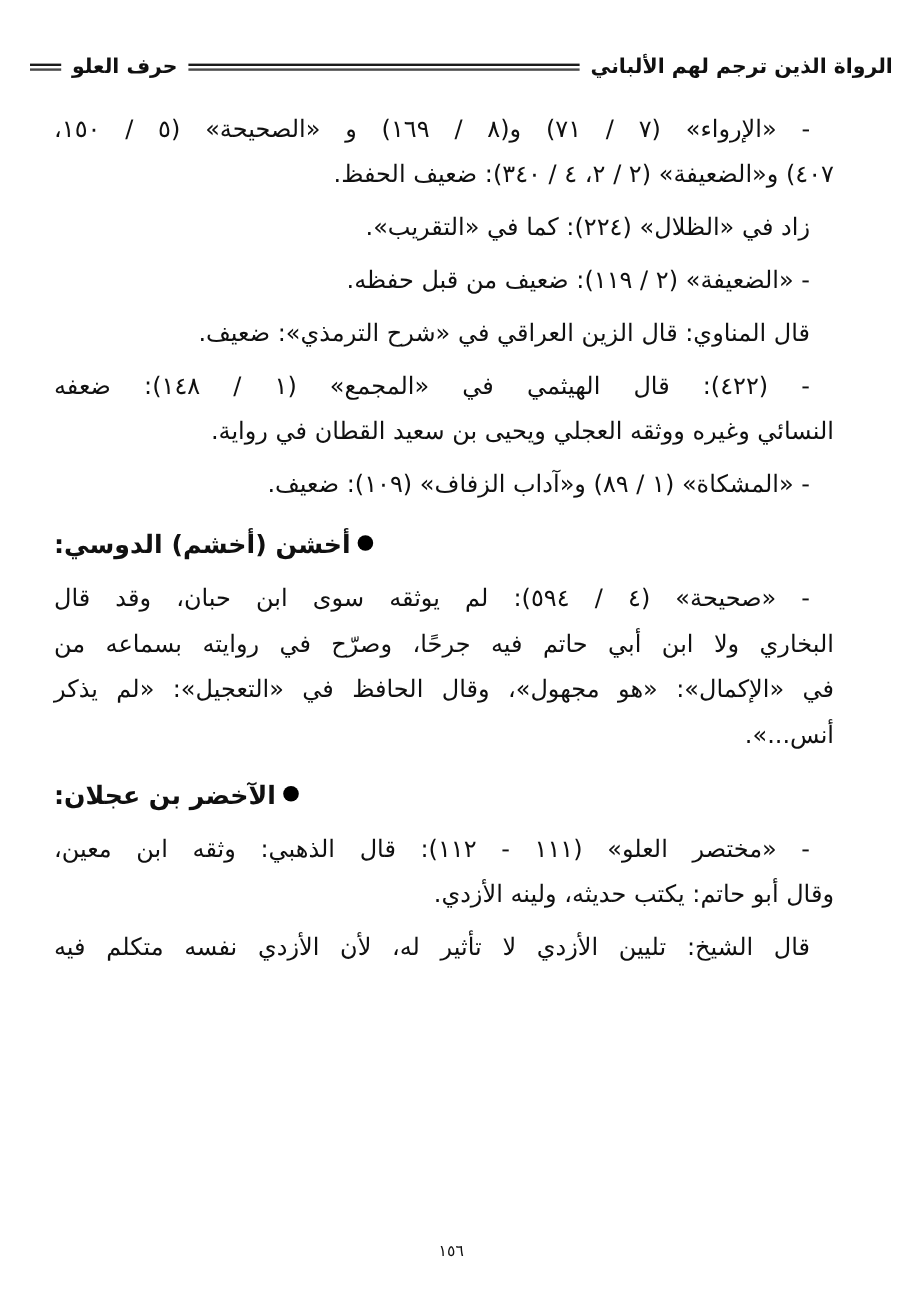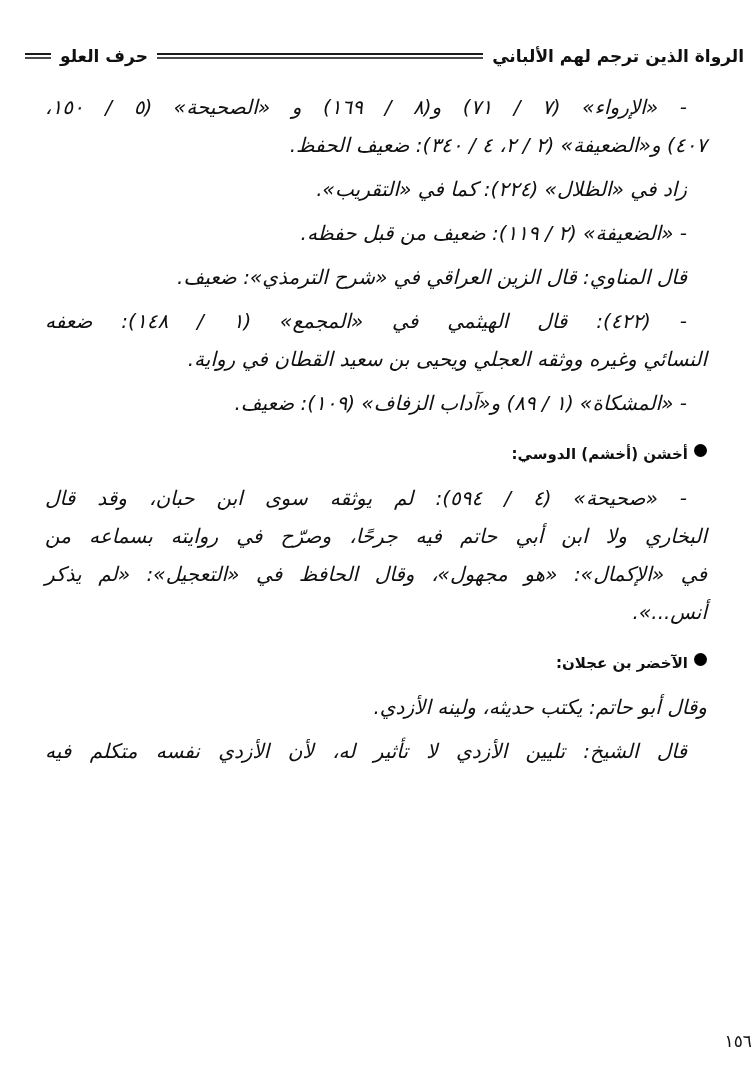--- a/index.html
+++ b/index.html
@@ -44,7 +44,7 @@
     font-size: 20px;
     line-height: 38px;
   }
-  .para { margin: 0 0 6px 0; font-style: italic; }
+  .para { margin: 0 12px 6px 0; }
   .ln { white-space: nowrap; }
   .ln.full {
     text-align: justify;

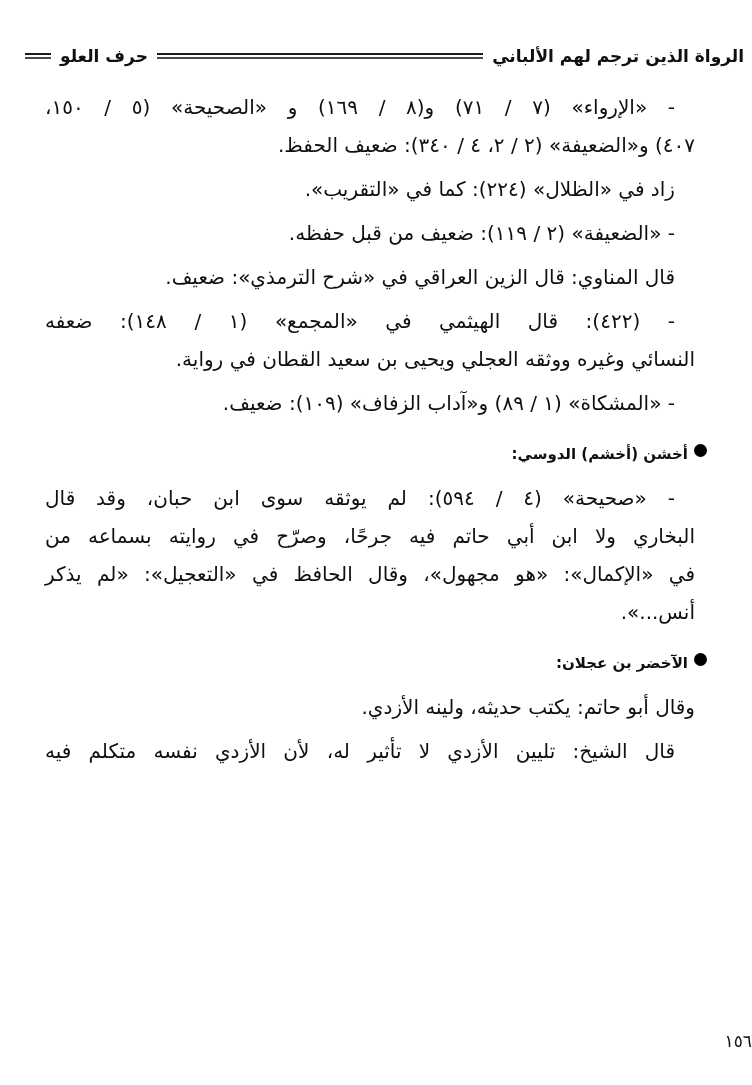--- a/index.html
+++ b/index.html
@@ -60,9 +60,9 @@
   .entry-heading {
     margin: 12px 0 5px 0;
     font-weight: bold;
-    font-size: 15px;
+    font-size: 21px;
     line-height: 40px;
-    text-align: right;
+    text-align: left;
   }
   .bullet {
     display: inline-block;

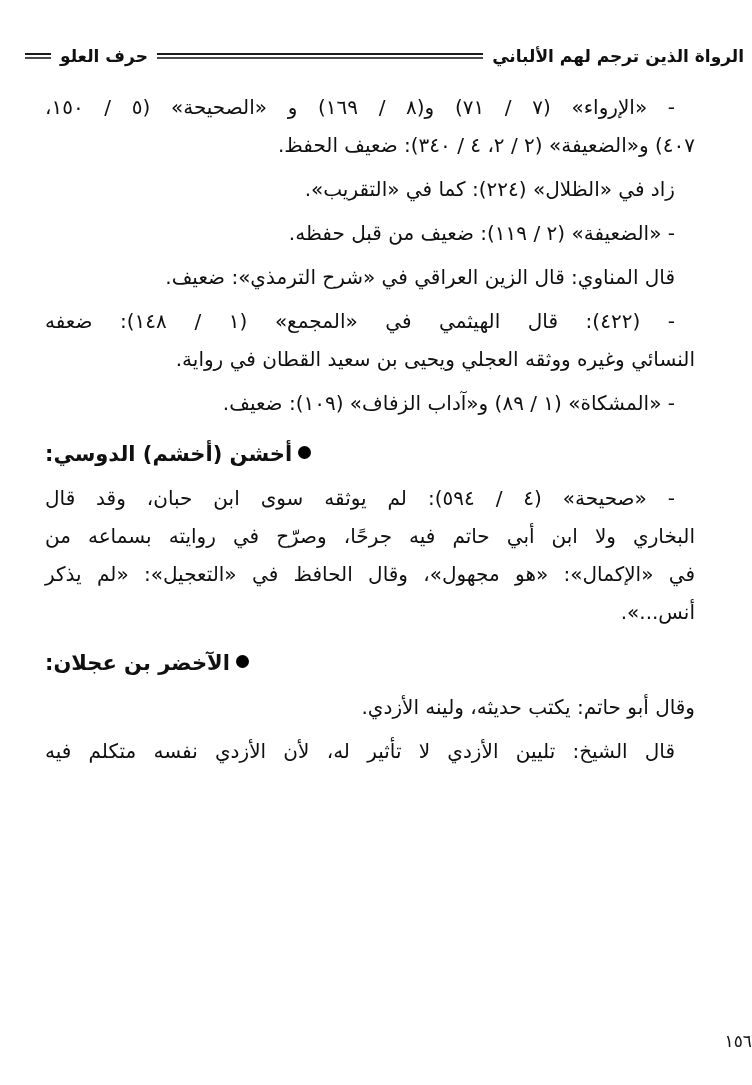--- a/index.html
+++ b/index.html
@@ -140,6 +140,7 @@
     </div>
 
     <div class="para">
+      <div class="ln full first">- «مختصر العلو» (١١١ - ١١٢): قال الذهبي: وثقه ابن معين،</div>
       <div class="ln end">وقال أبو حاتم: يكتب حديثه، ولينه الأزدي.</div>
     </div>
 

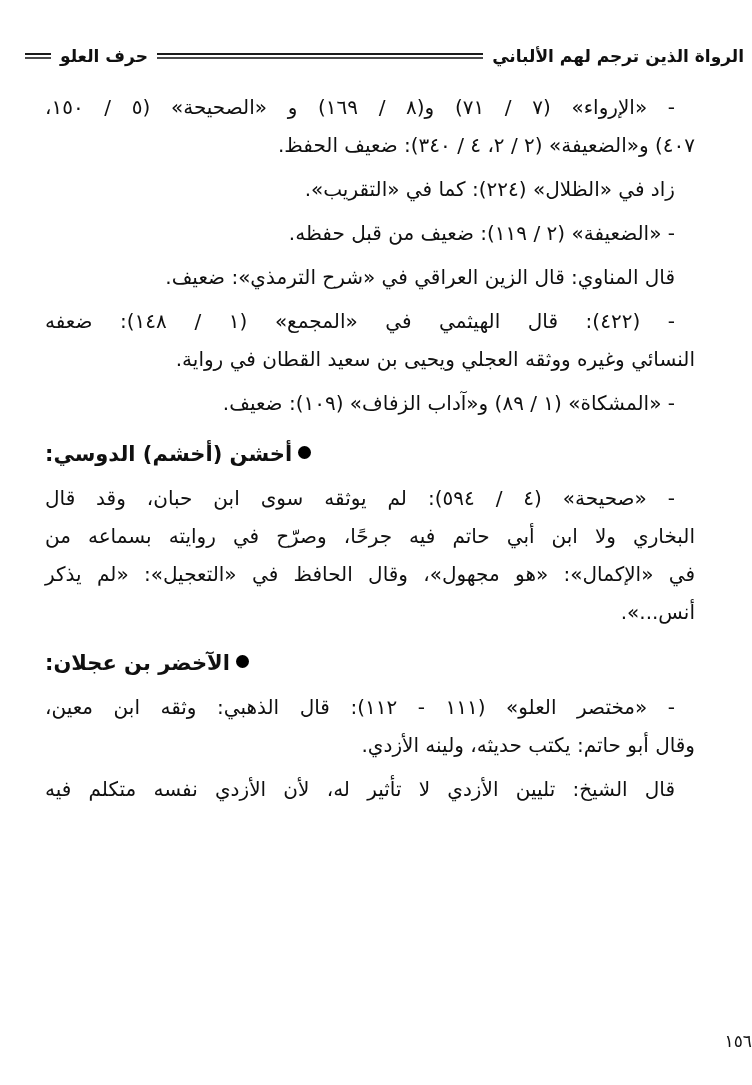--- a/index.html
+++ b/index.html
@@ -79,7 +79,8 @@
     bottom: 34px;
     left: 0;
     right: 0;
-    font-size: 17px;
+    text-align: center;
+    font-size: 13px;
     letter-spacing: 2px;
   }
 </style>

